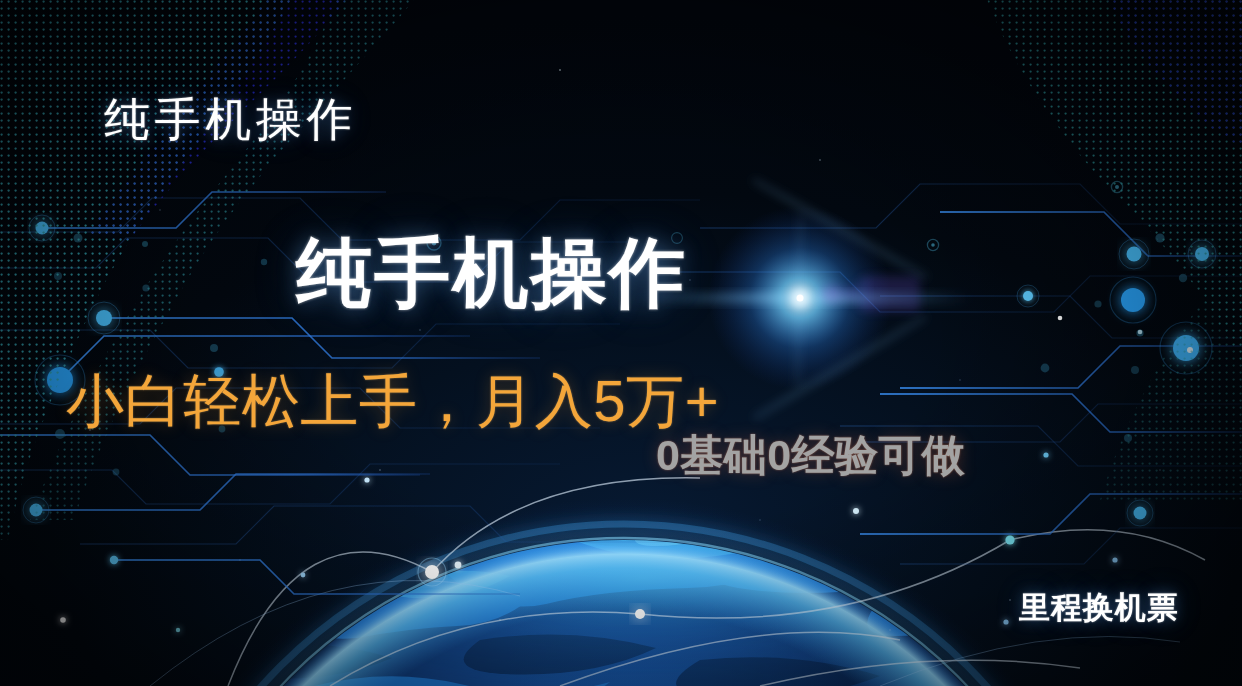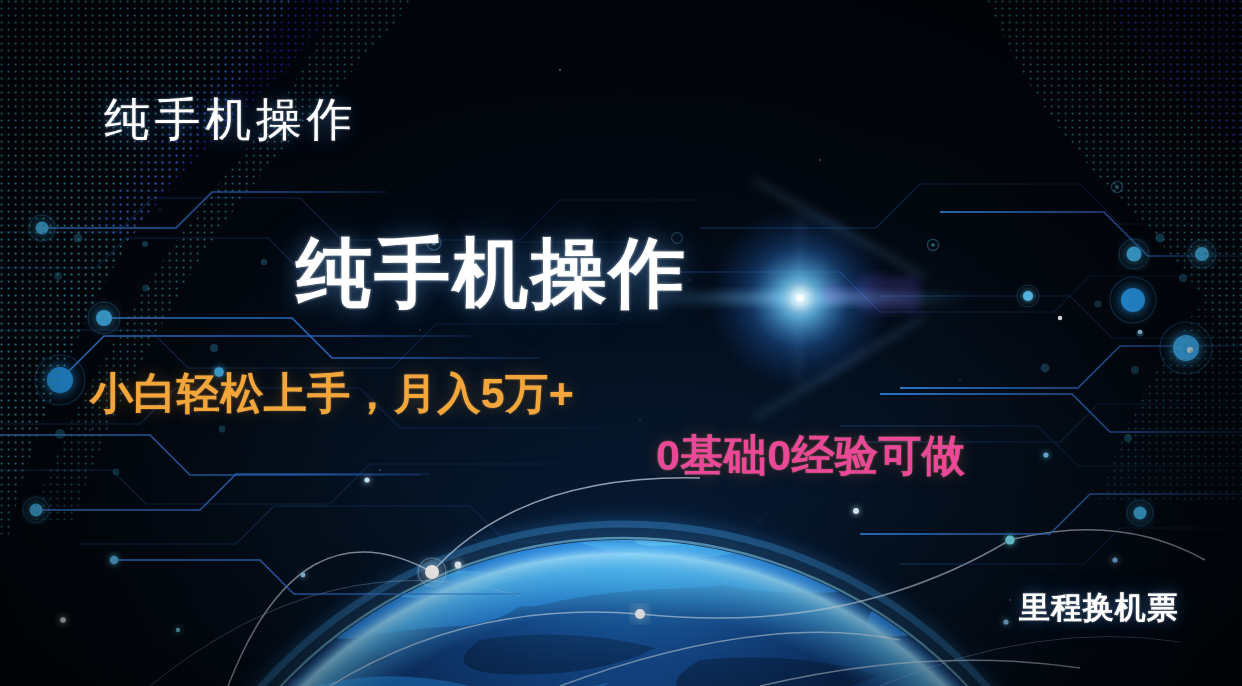--- a/index.html
+++ b/index.html
@@ -105,14 +105,13 @@
 
   .t-bullet1 {
     left: 66px; top: 372px;
-    font-size: 43px;
-    font-weight: 700;
+    font-size: 58px;
+    font-weight: 400;
     letter-spacing: .01em;
     color: #f4a63a;
     text-shadow:
       0 0 2px rgba(255,200,110,.5),
       0 0 16px rgba(240,150,40,.3);
-    margin-left: 24px;
   }
 
   .t-bullet2 {

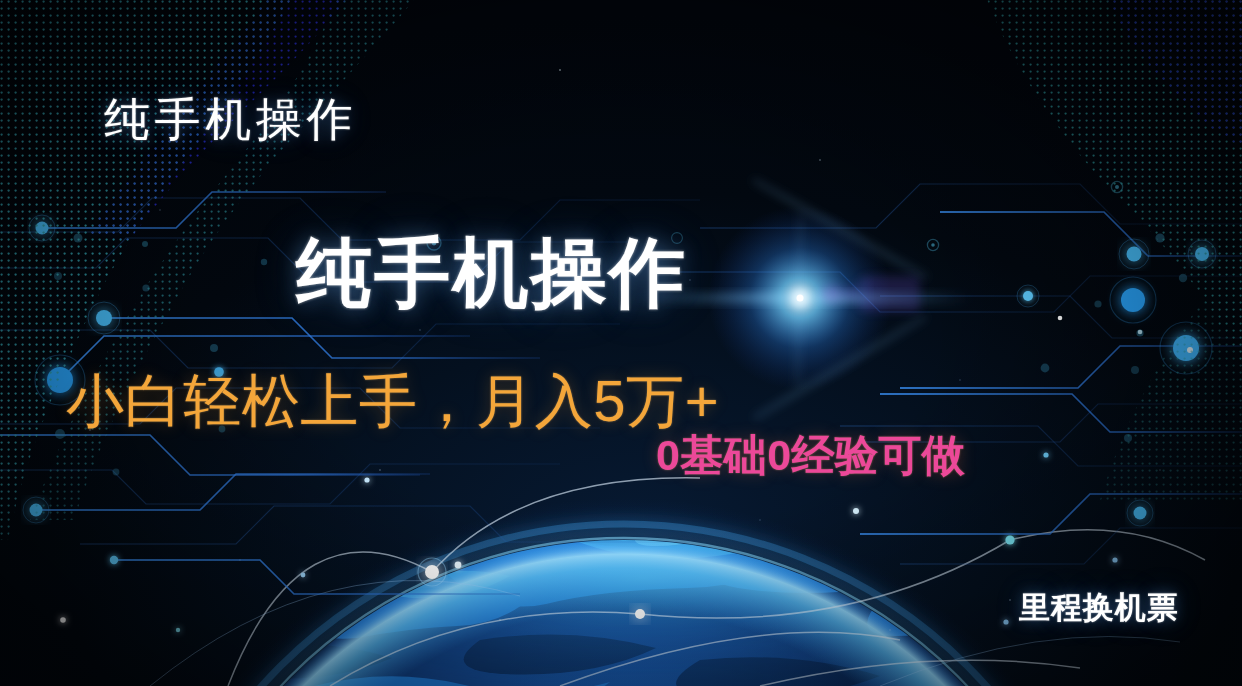--- a/index.html
+++ b/index.html
@@ -119,7 +119,7 @@
     font-size: 43px;
     font-weight: 700;
     letter-spacing: .01em;
-    color: #ec4899;
+    color: #a3a3a3;
     text-shadow:
       0 0 2px rgba(255,170,130,.5),
       0 0 16px rgba(235,110,60,.3);

